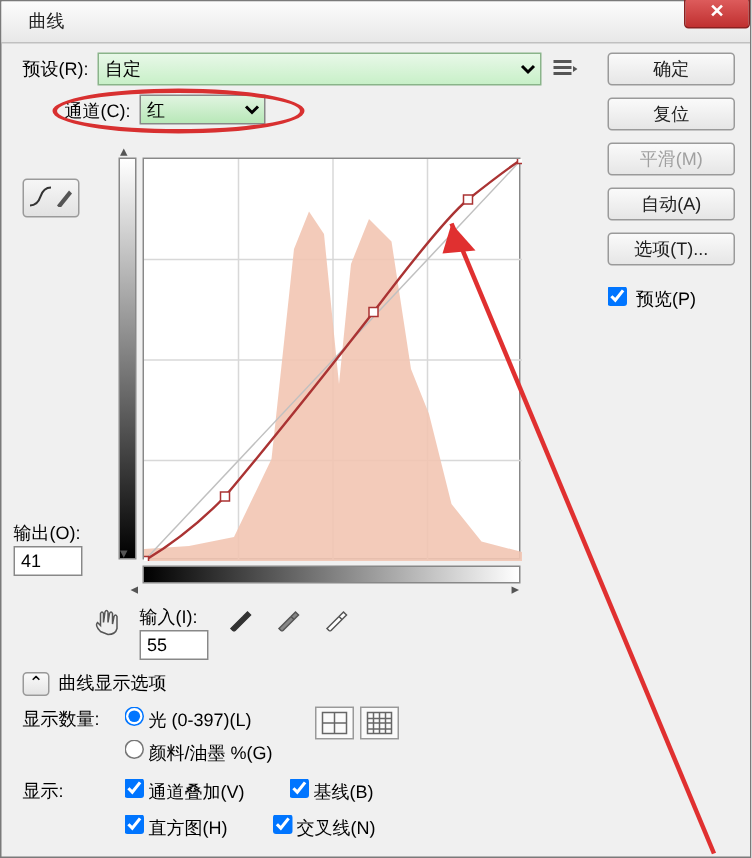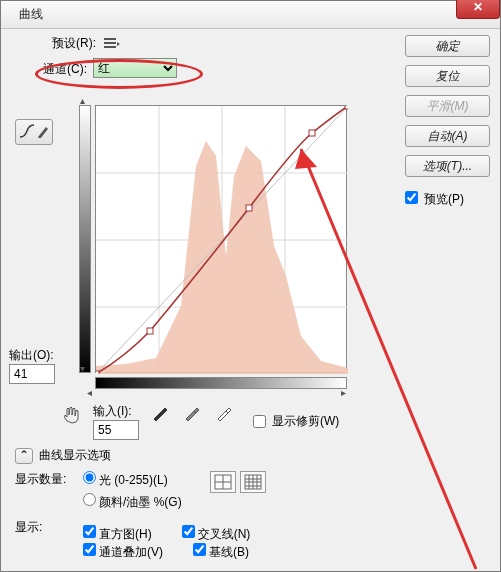--- a/index.html
+++ b/index.html
@@ -14,7 +14,7 @@
 .pbtn.disabled { color: #a0a0a0; }
 .chk { margin-top: 14px; display: flex; align-items: flex-start; gap: 3px; }
 .left { position: absolute; left: 14px; top: 6px; width: 370px; }
-.row { display: flex; align-items: center; margin-bottom: 6px; gap: 6px; margin-left: 37px; }
+.row { display: flex; align-items: center; margin-bottom: 6px; gap: 6px; }
 .lbl { white-space: nowrap; }
 select.preset { flex: 1; height: 22px; background: linear-gradient(#e8f8e8,#c8f0c8); border: 1px solid #8ab48a; }
 .menu-icon { width: 18px; height: 16px; display: inline-block; }

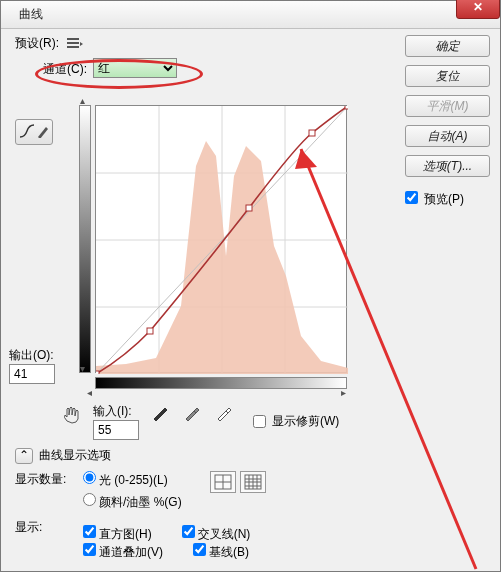--- a/index.html
+++ b/index.html
@@ -73,6 +73,9 @@
   <div class="left">
     <div class="row">
       <span class="lbl">预设(R):</span>
+      <select class="preset">
+        <option>自定</option>
+      </select>
       <span class="menu-icon">
         <svg width="18" height="14">
               <rect x="2" y="2" width="12" height="2" fill="#555"></rect>

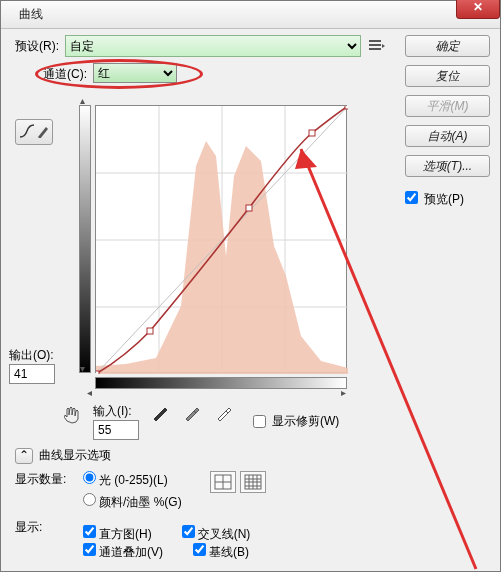--- a/index.html
+++ b/index.html
@@ -10,7 +10,7 @@
 .close-btn { position: absolute; right: 0; top: -4px; width: 44px; height: 22px; background: linear-gradient(#e06060,#c03030); border: 1px solid #8a2020; border-bottom-left-radius: 3px; border-bottom-right-radius: 3px; color: #fff; text-align: center; line-height: 18px; font-weight: bold; cursor: default; }
 .body { position: absolute; top: 28px; left: 0; right: 0; bottom: 0; }
 .right-col { position: absolute; right: 10px; top: 6px; width: 85px; }
-.pbtn { display: block; width: 85px; height: 22px; margin-bottom: 8px; background: linear-gradient(#fafafa,#e6e6e6); border: 1px solid #9a9a9a; border-radius: 3px; text-align: center; line-height: 20px; color: #222; cursor: default; font-style: italic; }
+.pbtn { display: block; width: 85px; height: 22px; margin-bottom: 8px; background: linear-gradient(#fafafa,#e6e6e6); border: 1px solid #9a9a9a; border-radius: 3px; text-align: center; line-height: 20px; color: #222; cursor: default; }
 .pbtn.disabled { color: #a0a0a0; }
 .chk { margin-top: 14px; display: flex; align-items: flex-start; gap: 3px; }
 .left { position: absolute; left: 14px; top: 6px; width: 370px; }

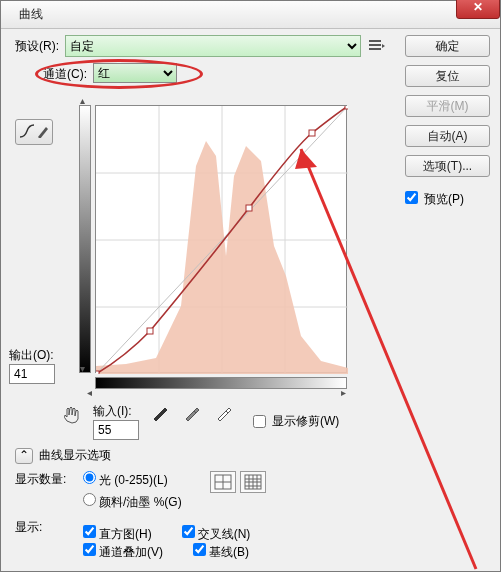--- a/index.html
+++ b/index.html
@@ -168,10 +168,6 @@
             <path d="M2 14 L10 6 L12 8 L4 16 Z M10 6 L13 3 L15 5 L12 8" fill="#fff" stroke="#555"></path>
           </svg>
         </span>
-    <label style="display:flex;align-items:center;gap:3px;margin-left:8px;">
-      <input type="checkbox" style="">
-      <span>显示修剪(W)</span>
-    </label>
   </div>
 
   <div class="acc-head">

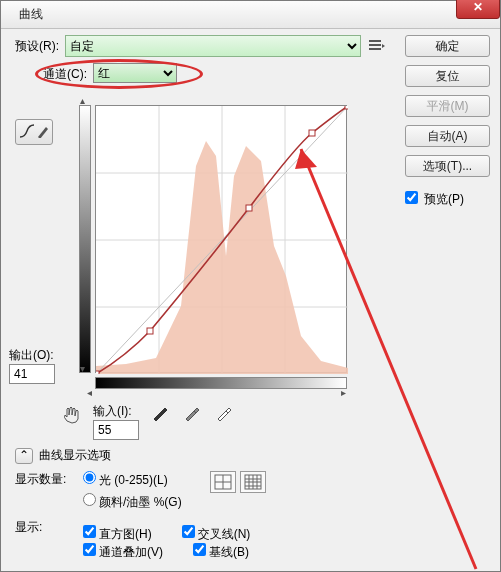--- a/index.html
+++ b/index.html
@@ -181,7 +181,7 @@
     <div class="opt-row">
       <span class="opt-lbl">显示数量:</span>
       <div class="radio-stack">
-        <label><input type="radio" name="amt" checked="" style=""><span>光 (0-255)(L)</span></label>
+        <label><input type="radio" name="amt" checked="" style=""><span>光 (0-397)(L)</span></label>
         <label><input type="radio" name="amt" style=""><span>颜料/油墨 %(G)</span></label>
       </div>
       <div class="grid-btns">

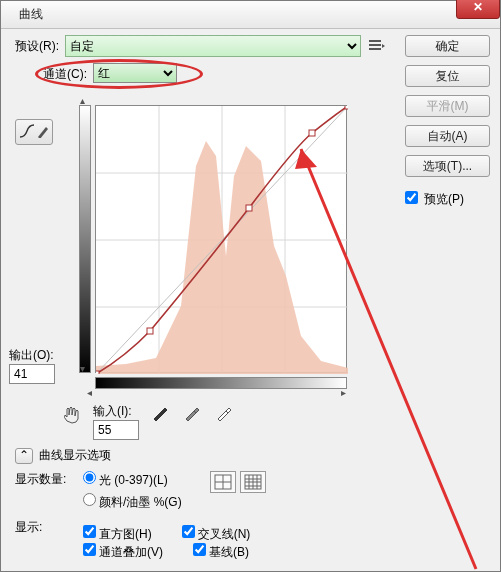--- a/index.html
+++ b/index.html
@@ -208,13 +208,13 @@
     <div class="opt-row">
       <span class="opt-lbl">显示:</span>
       <div>
+        <div class="chk-row">
+          <label><input type="checkbox" checked="" style=""><span>通道叠加(V)</span></label>
+          <label><input type="checkbox" checked="" style=""><span>基线(B)</span></label>
+        </div>
         <div class="chk-row" style="margin-top:6px;">
           <label><input type="checkbox" checked="" style=""><span>直方图(H)</span></label>
           <label><input type="checkbox" checked="" style=""><span>交叉线(N)</span></label>
-        </div>
-        <div class="chk-row">
-          <label><input type="checkbox" checked="" style=""><span>通道叠加(V)</span></label>
-          <label><input type="checkbox" checked="" style=""><span>基线(B)</span></label>
         </div>
       </div>
     </div>

